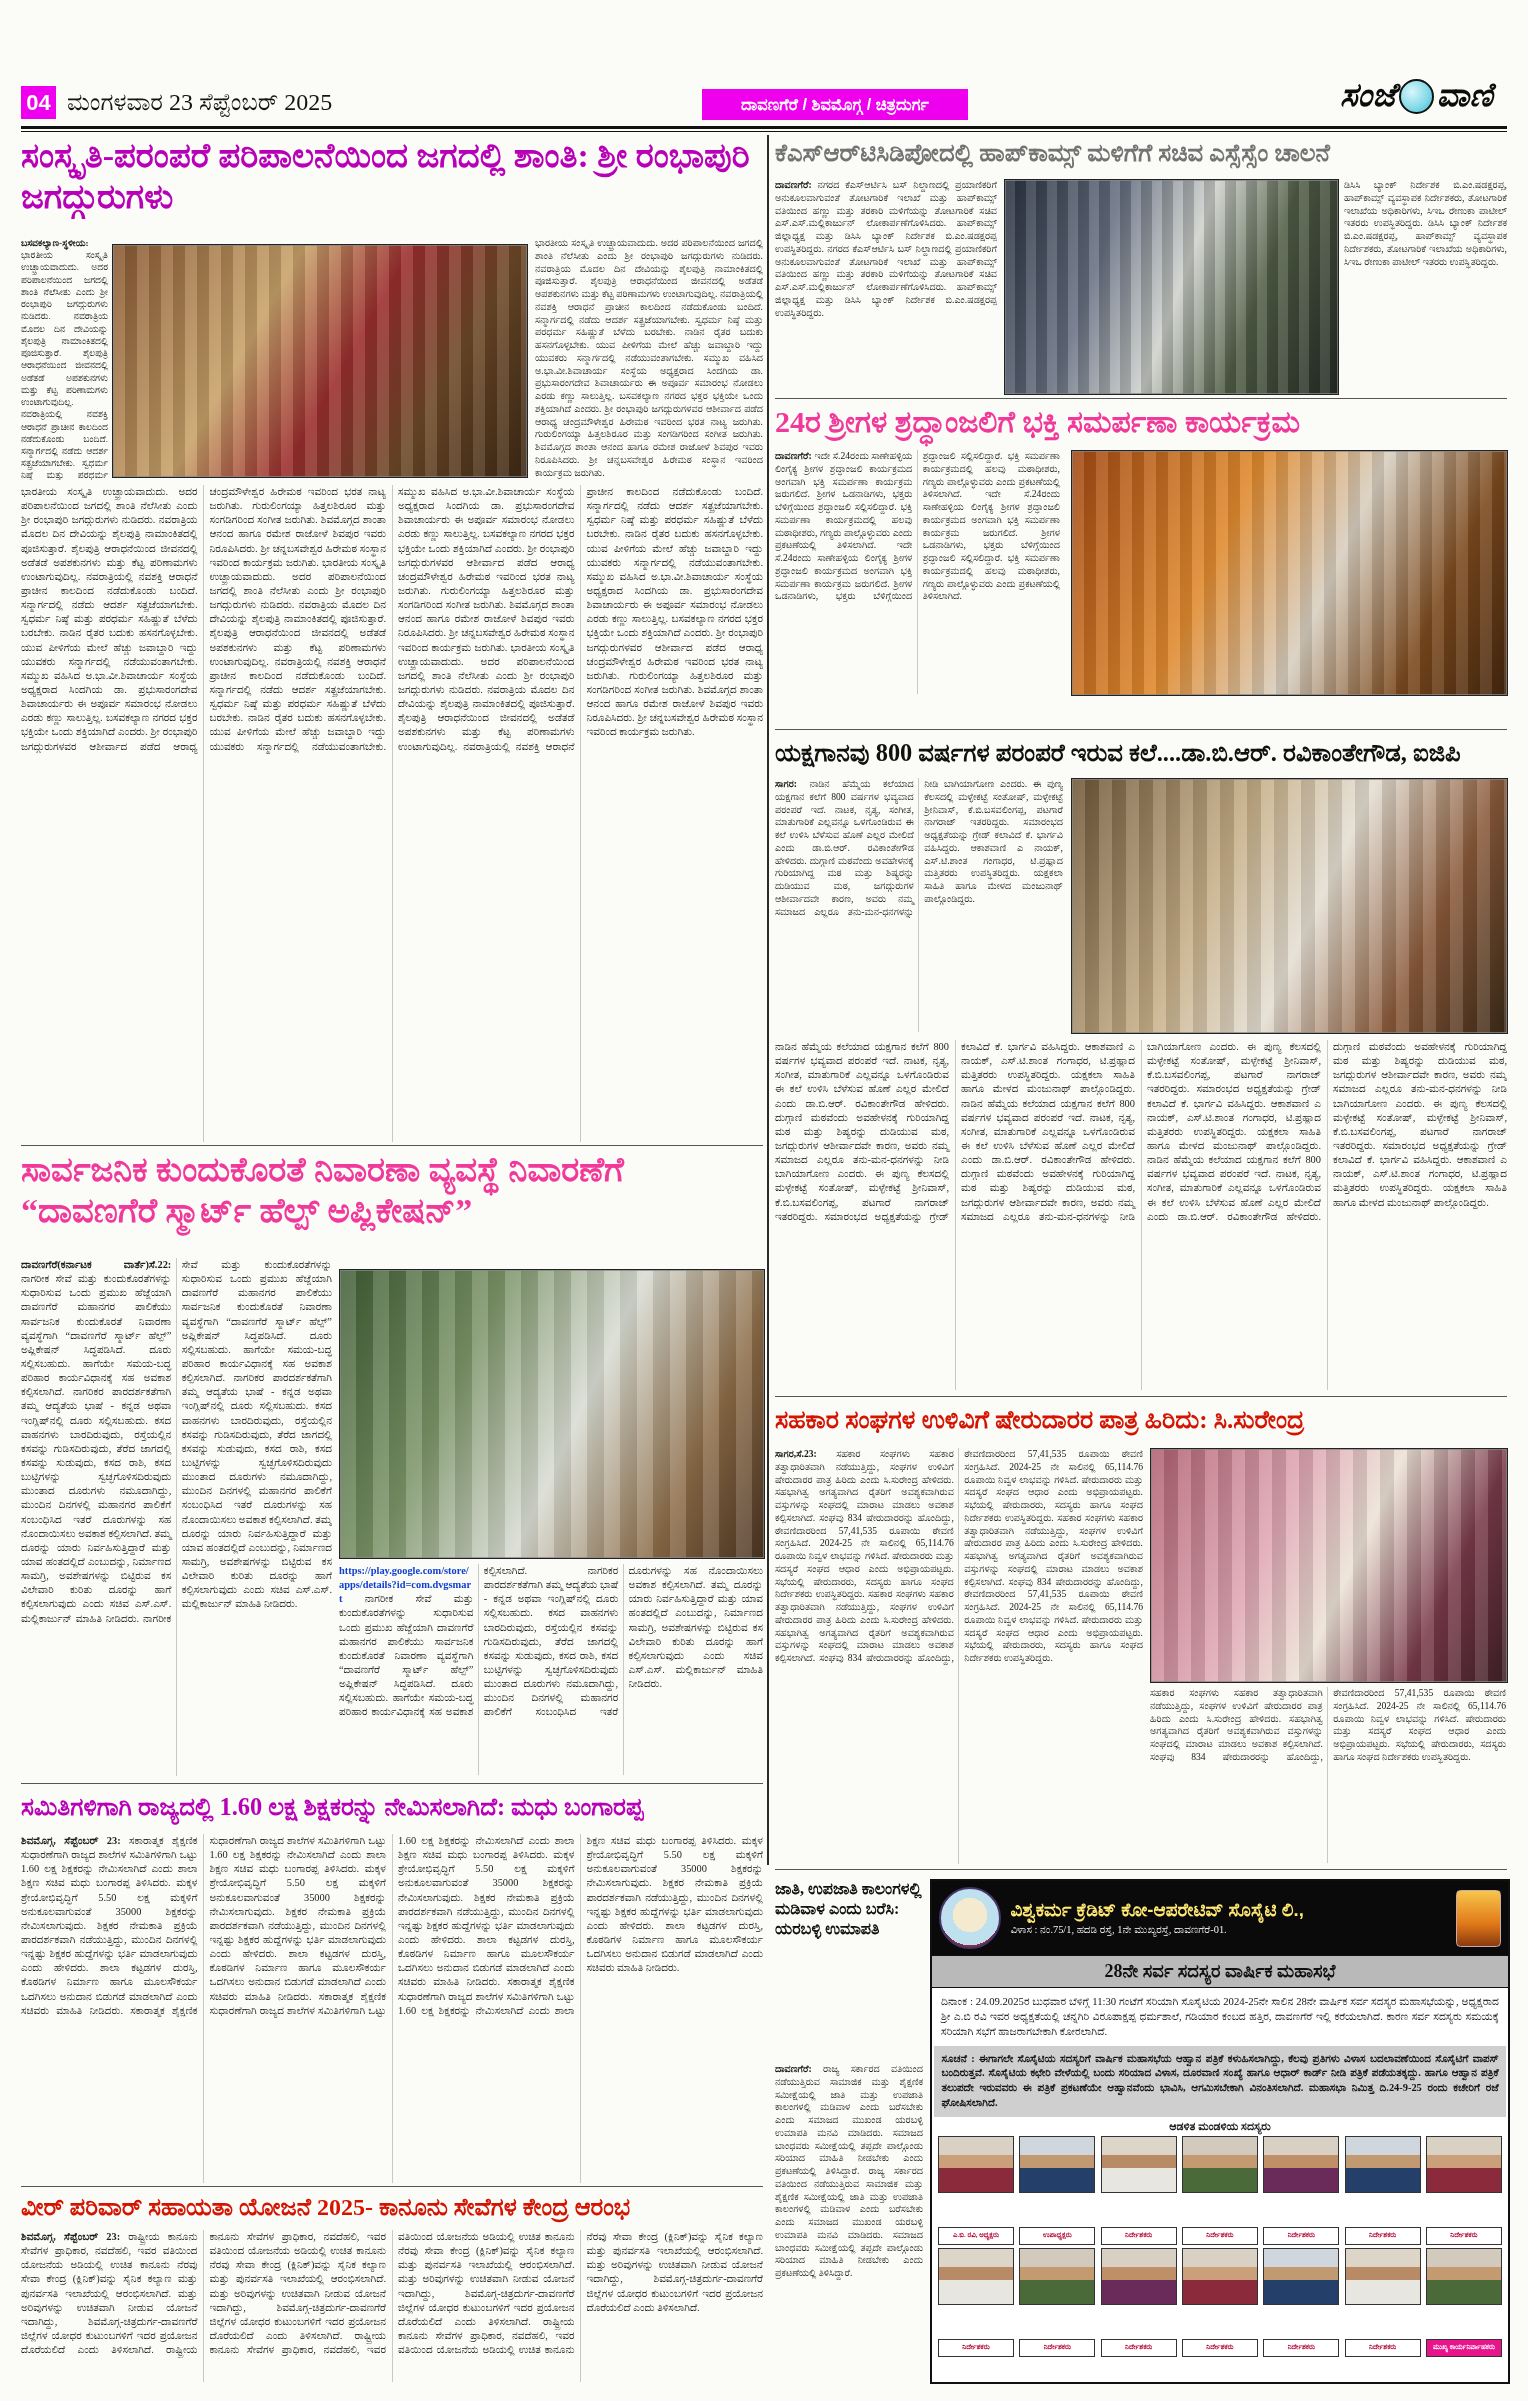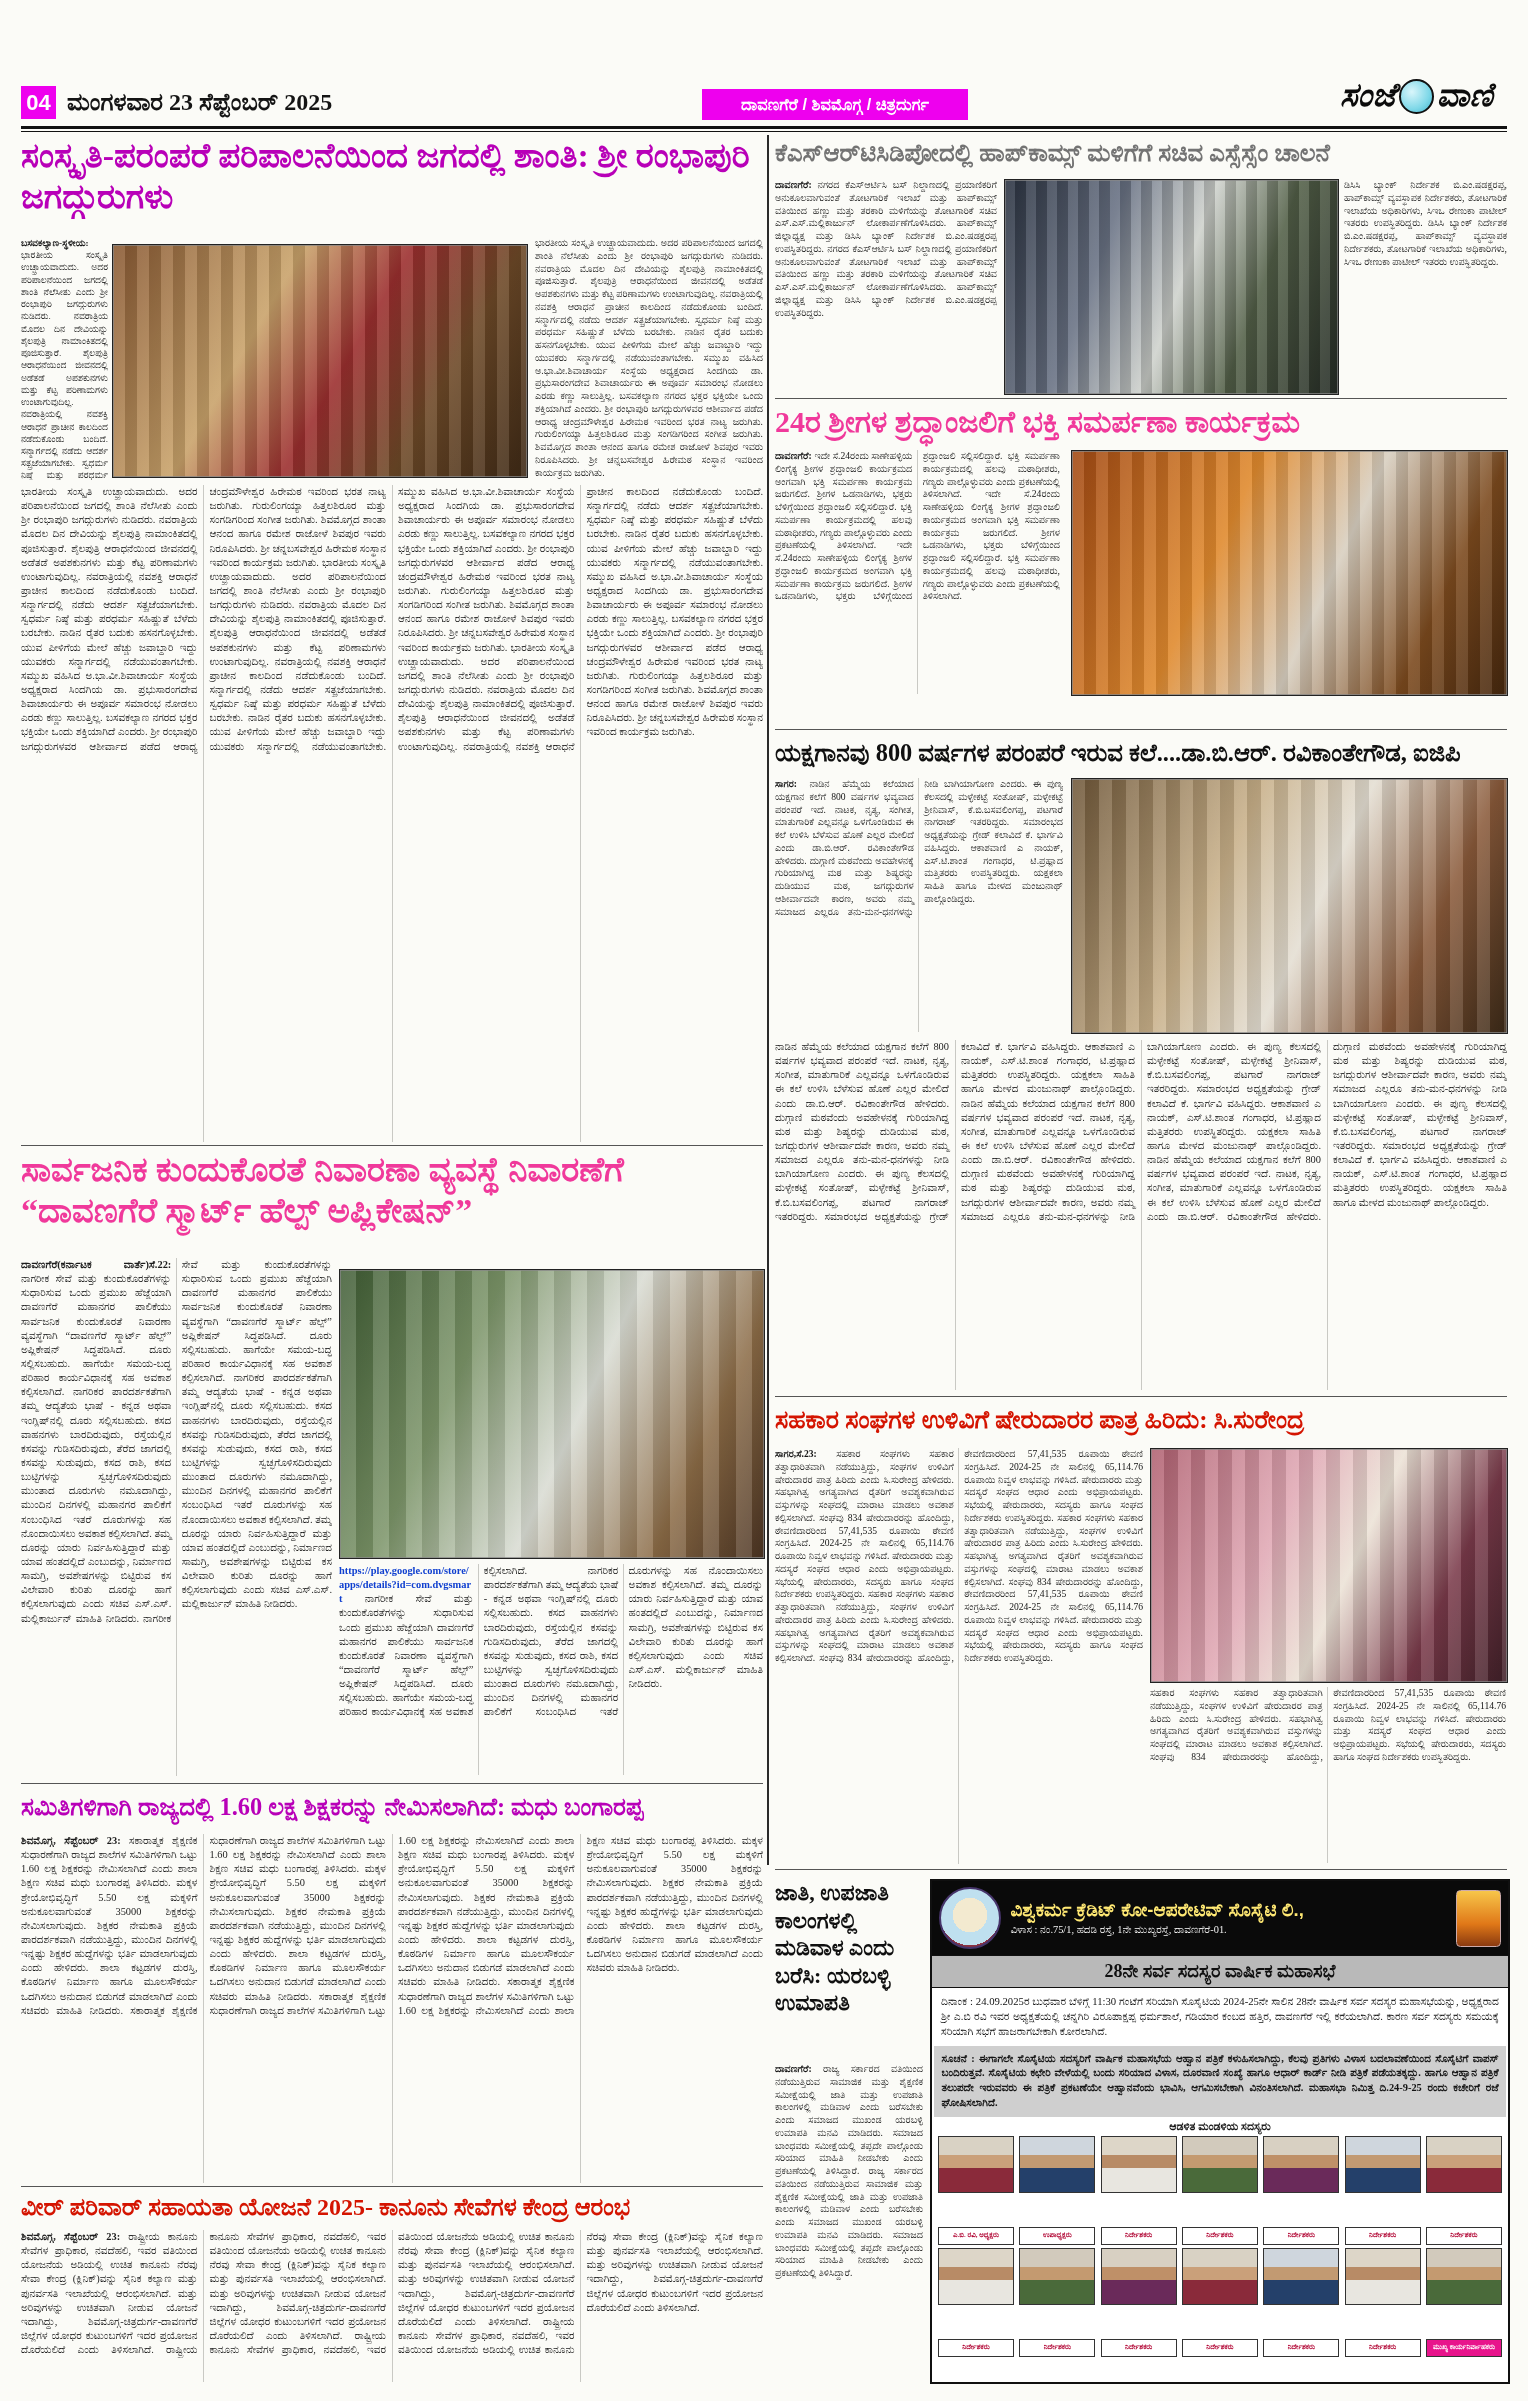--- a/index.html
+++ b/index.html
@@ -19,7 +19,7 @@
   .rule-v{background:#2a2a2a;width:1.5px;}
   
   .pgnum{background:#ee00ee;color:#fff;font-weight:bold;font-size:22px;display:flex;align-items:center;justify-content:center;font-family:"Liberation Sans",sans-serif;}
-  .datetxt{font-size:24px;font-weight:bold;}
+  .datetxt{font-size:24px;font-weight:normal;}
   .regions{background:#ee00ee;color:#fff;font-weight:bold;font-size:16.3px;display:flex;align-items:center;justify-content:center;font-family:"Liberation Sans",sans-serif;}
   .masthead{display:flex;align-items:center;gap:3px;font-size:33px;font-weight:bold;font-style:italic;color:#0c0c0c;}
   .mast-icon{width:31px;height:31px;border-radius:50%;background:radial-gradient(circle at 35% 35%,#d9f6fb,#7fd8e8 60%,#3fb3cc);border:2.2px solid #111;display:inline-block;}

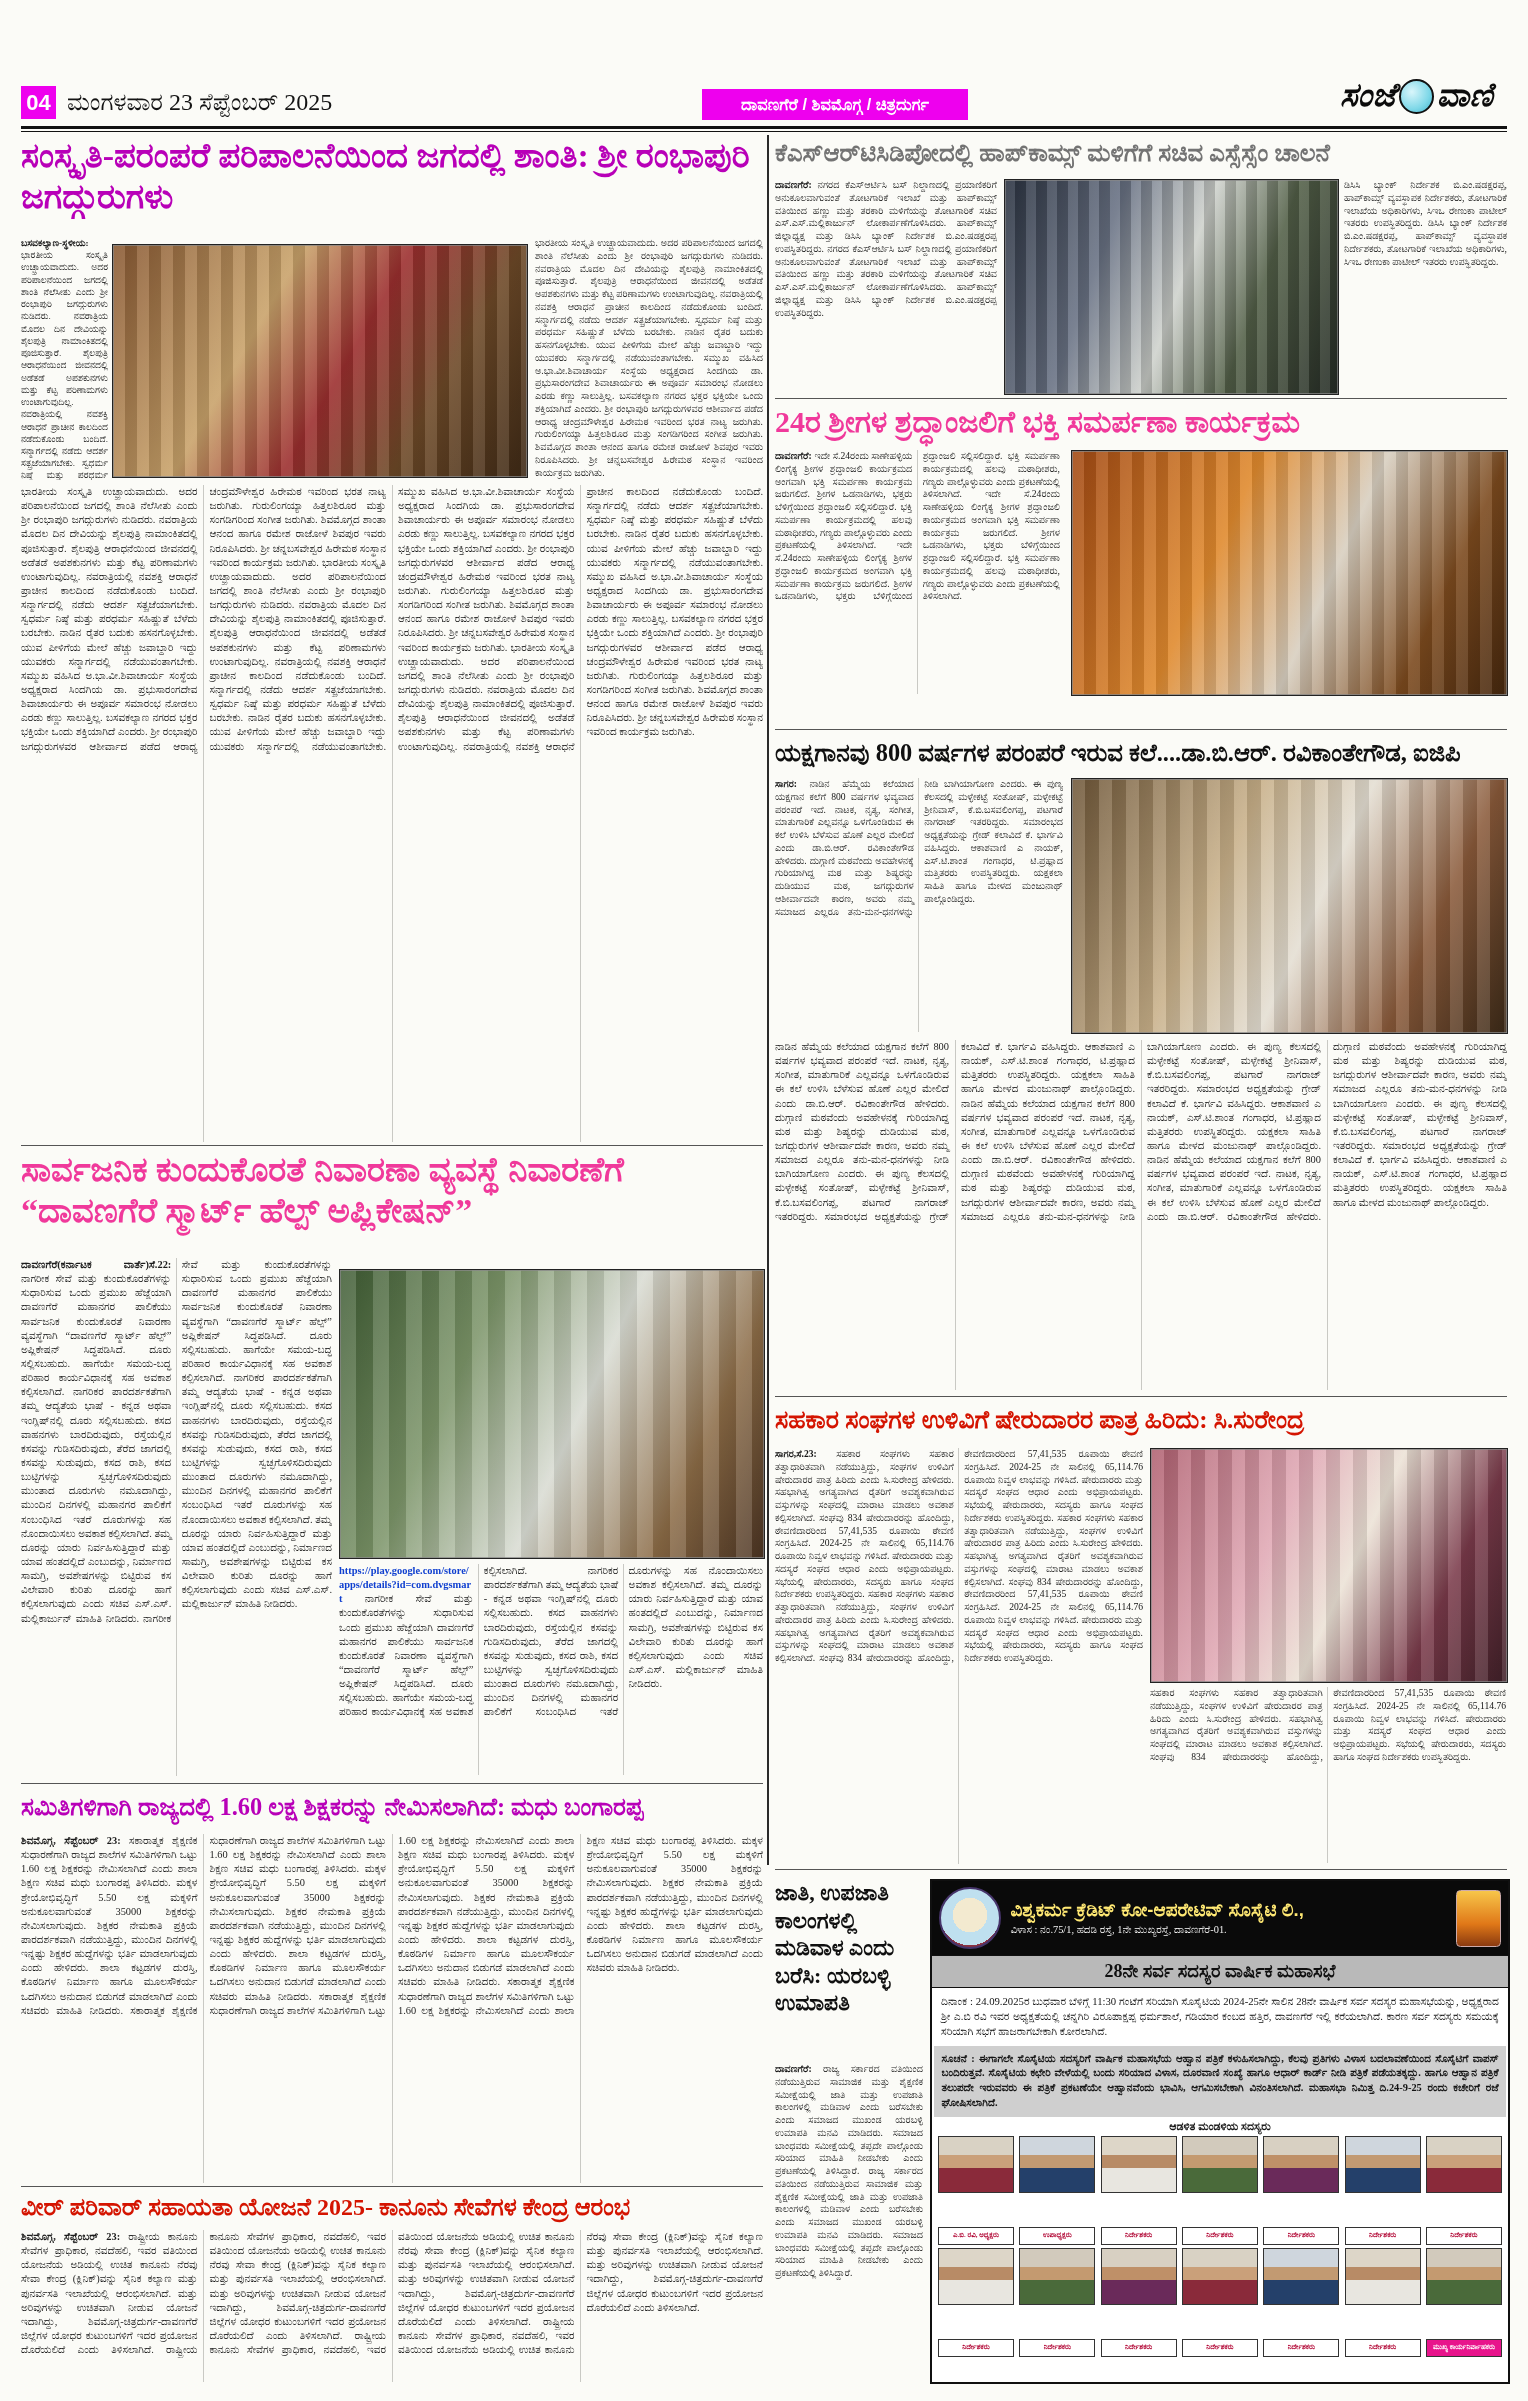--- a/index.html
+++ b/index.html
@@ -158,7 +158,7 @@
   </div>
 
   <div class="abs rule-h" style="left:775px;top:1869px;width:732px;height:0.7px;background:#555;"></div>
-  <div class="abs hl c-blk" style="left:775px;top:1879px;width:148px;font-size:22px;line-height:1.25;">ಜಾತಿ, ಉಪಜಾತಿ ಕಾಲಂಗಳಲ್ಲಿ ಮಡಿವಾಳ ಎಂದು ಬರೆಸಿ: ಯರಬಳ್ಳಿ ಉಮಾಪತಿ</div>
+  <div class="abs hl c-blk" style="left:775px;top:1879px;width:148px;font-size:16px;line-height:1.25;">ಜಾತಿ, ಉಪಜಾತಿ ಕಾಲಂಗಳಲ್ಲಿ ಮಡಿವಾಳ ಎಂದು ಬರೆಸಿ: ಯರಬಳ್ಳಿ ಉಮಾಪತಿ</div>
   <div class="abs just small" style="left:775px;top:2063px;width:148px;height:318px;">
     <span class="dl">ದಾವಣಗೆರೆ:</span>
     <span>ರಾಜ್ಯ ಸರ್ಕಾರದ ವತಿಯಿಂದ ನಡೆಯುತ್ತಿರುವ ಸಾಮಾಜಿಕ ಮತ್ತು ಶೈಕ್ಷಣಿಕ ಸಮೀಕ್ಷೆಯಲ್ಲಿ ಜಾತಿ ಮತ್ತು ಉಪಜಾತಿ ಕಾಲಂಗಳಲ್ಲಿ ಮಡಿವಾಳ ಎಂದು ಬರೆಸಬೇಕು ಎಂದು ಸಮಾಜದ ಮುಖಂಡ ಯರಬಳ್ಳಿ ಉಮಾಪತಿ ಮನವಿ ಮಾಡಿದರು. ಸಮಾಜದ ಬಾಂಧವರು ಸಮೀಕ್ಷೆಯಲ್ಲಿ ತಪ್ಪದೇ ಪಾಲ್ಗೊಂಡು ಸರಿಯಾದ ಮಾಹಿತಿ ನೀಡಬೇಕು ಎಂದು ಪ್ರಕಟಣೆಯಲ್ಲಿ ತಿಳಿಸಿದ್ದಾರೆ. ರಾಜ್ಯ ಸರ್ಕಾರದ ವತಿಯಿಂದ ನಡೆಯುತ್ತಿರುವ ಸಾಮಾಜಿಕ ಮತ್ತು ಶೈಕ್ಷಣಿಕ ಸಮೀಕ್ಷೆಯಲ್ಲಿ ಜಾತಿ ಮತ್ತು ಉಪಜಾತಿ ಕಾಲಂಗಳಲ್ಲಿ ಮಡಿವಾಳ ಎಂದು ಬರೆಸಬೇಕು ಎಂದು ಸಮಾಜದ ಮುಖಂಡ ಯರಬಳ್ಳಿ ಉಮಾಪತಿ ಮನವಿ ಮಾಡಿದರು. ಸಮಾಜದ ಬಾಂಧವರು ಸಮೀಕ್ಷೆಯಲ್ಲಿ ತಪ್ಪದೇ ಪಾಲ್ಗೊಂಡು ಸರಿಯಾದ ಮಾಹಿತಿ ನೀಡಬೇಕು ಎಂದು ಪ್ರಕಟಣೆಯಲ್ಲಿ ತಿಳಿಸಿದ್ದಾರೆ.</span>

